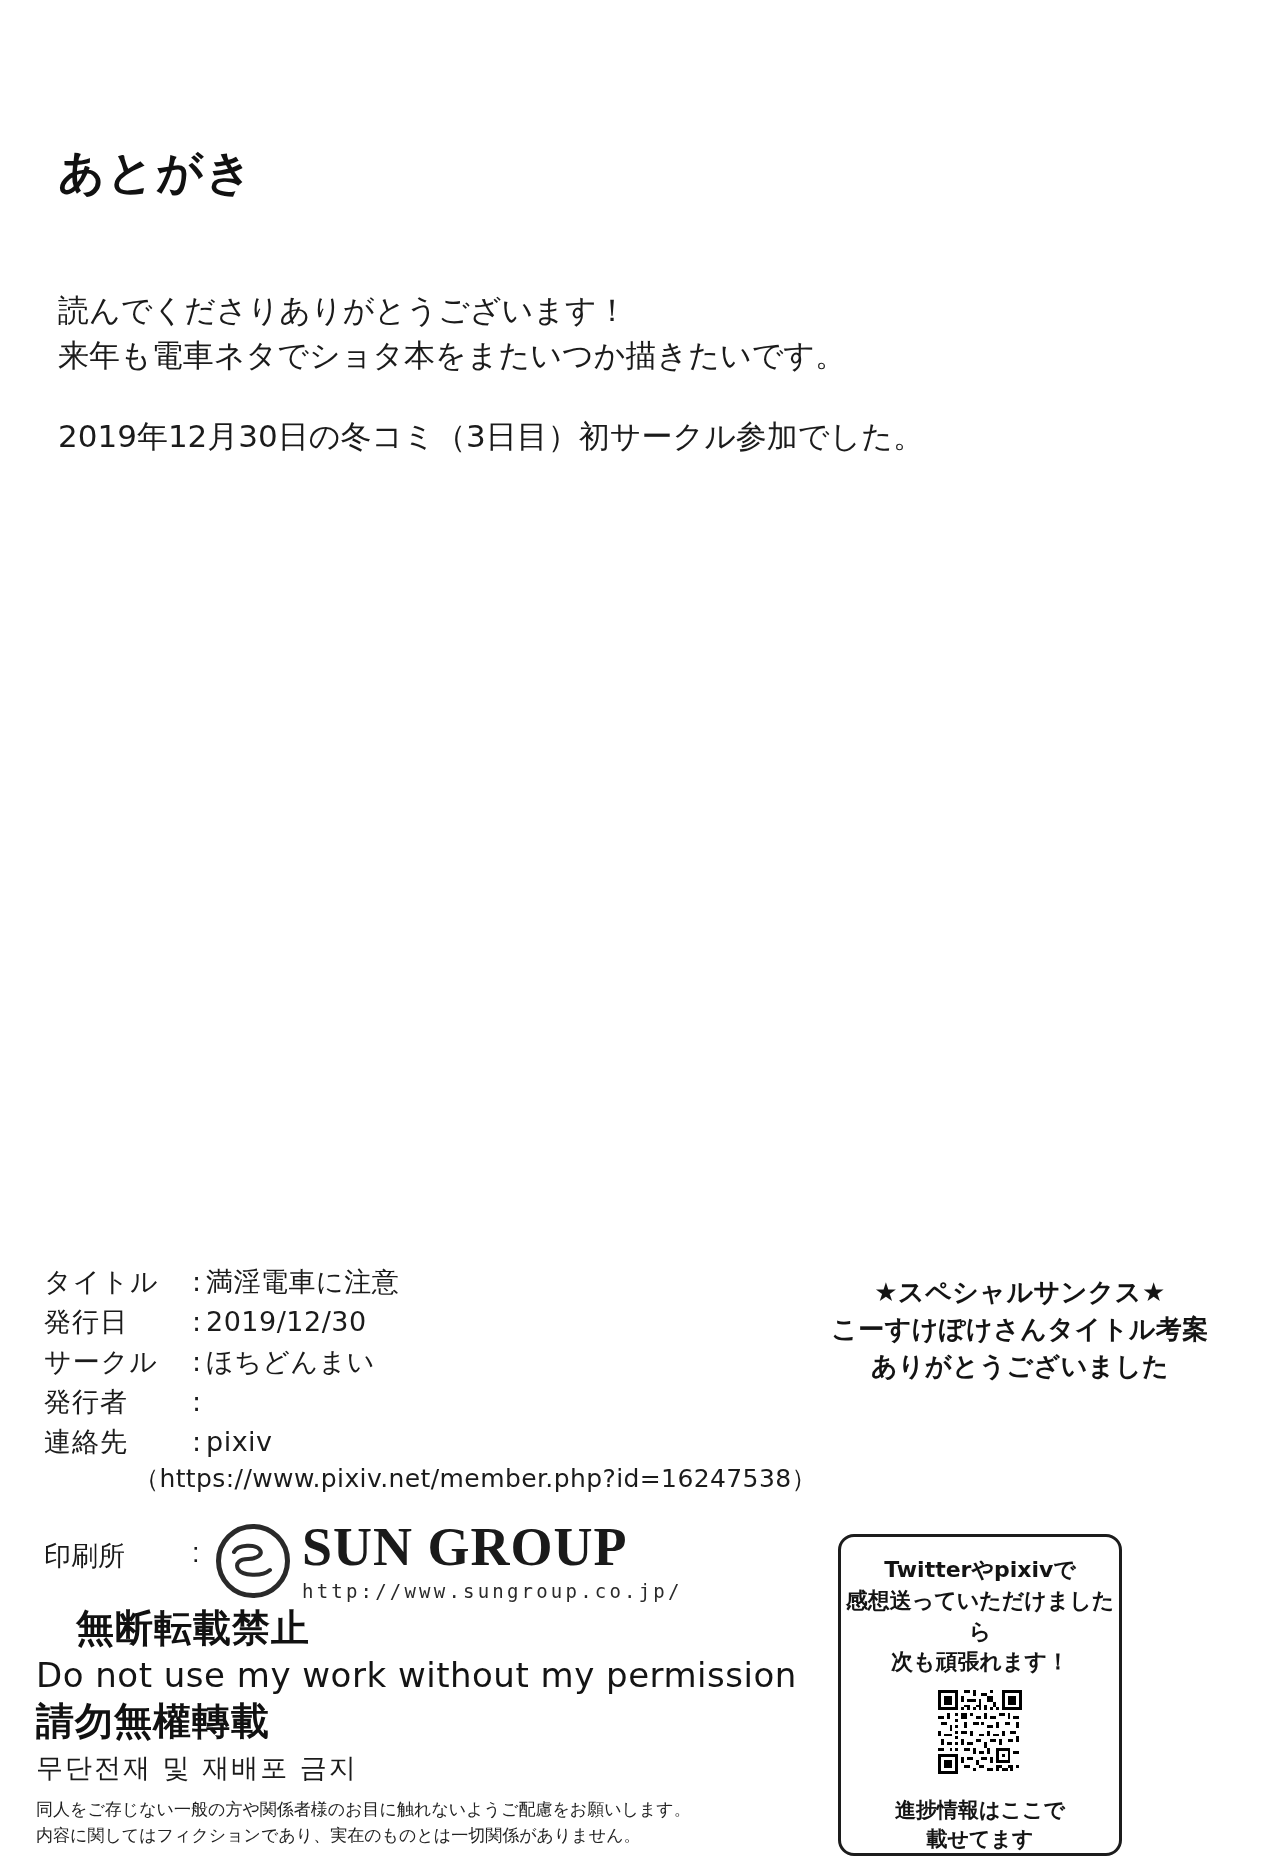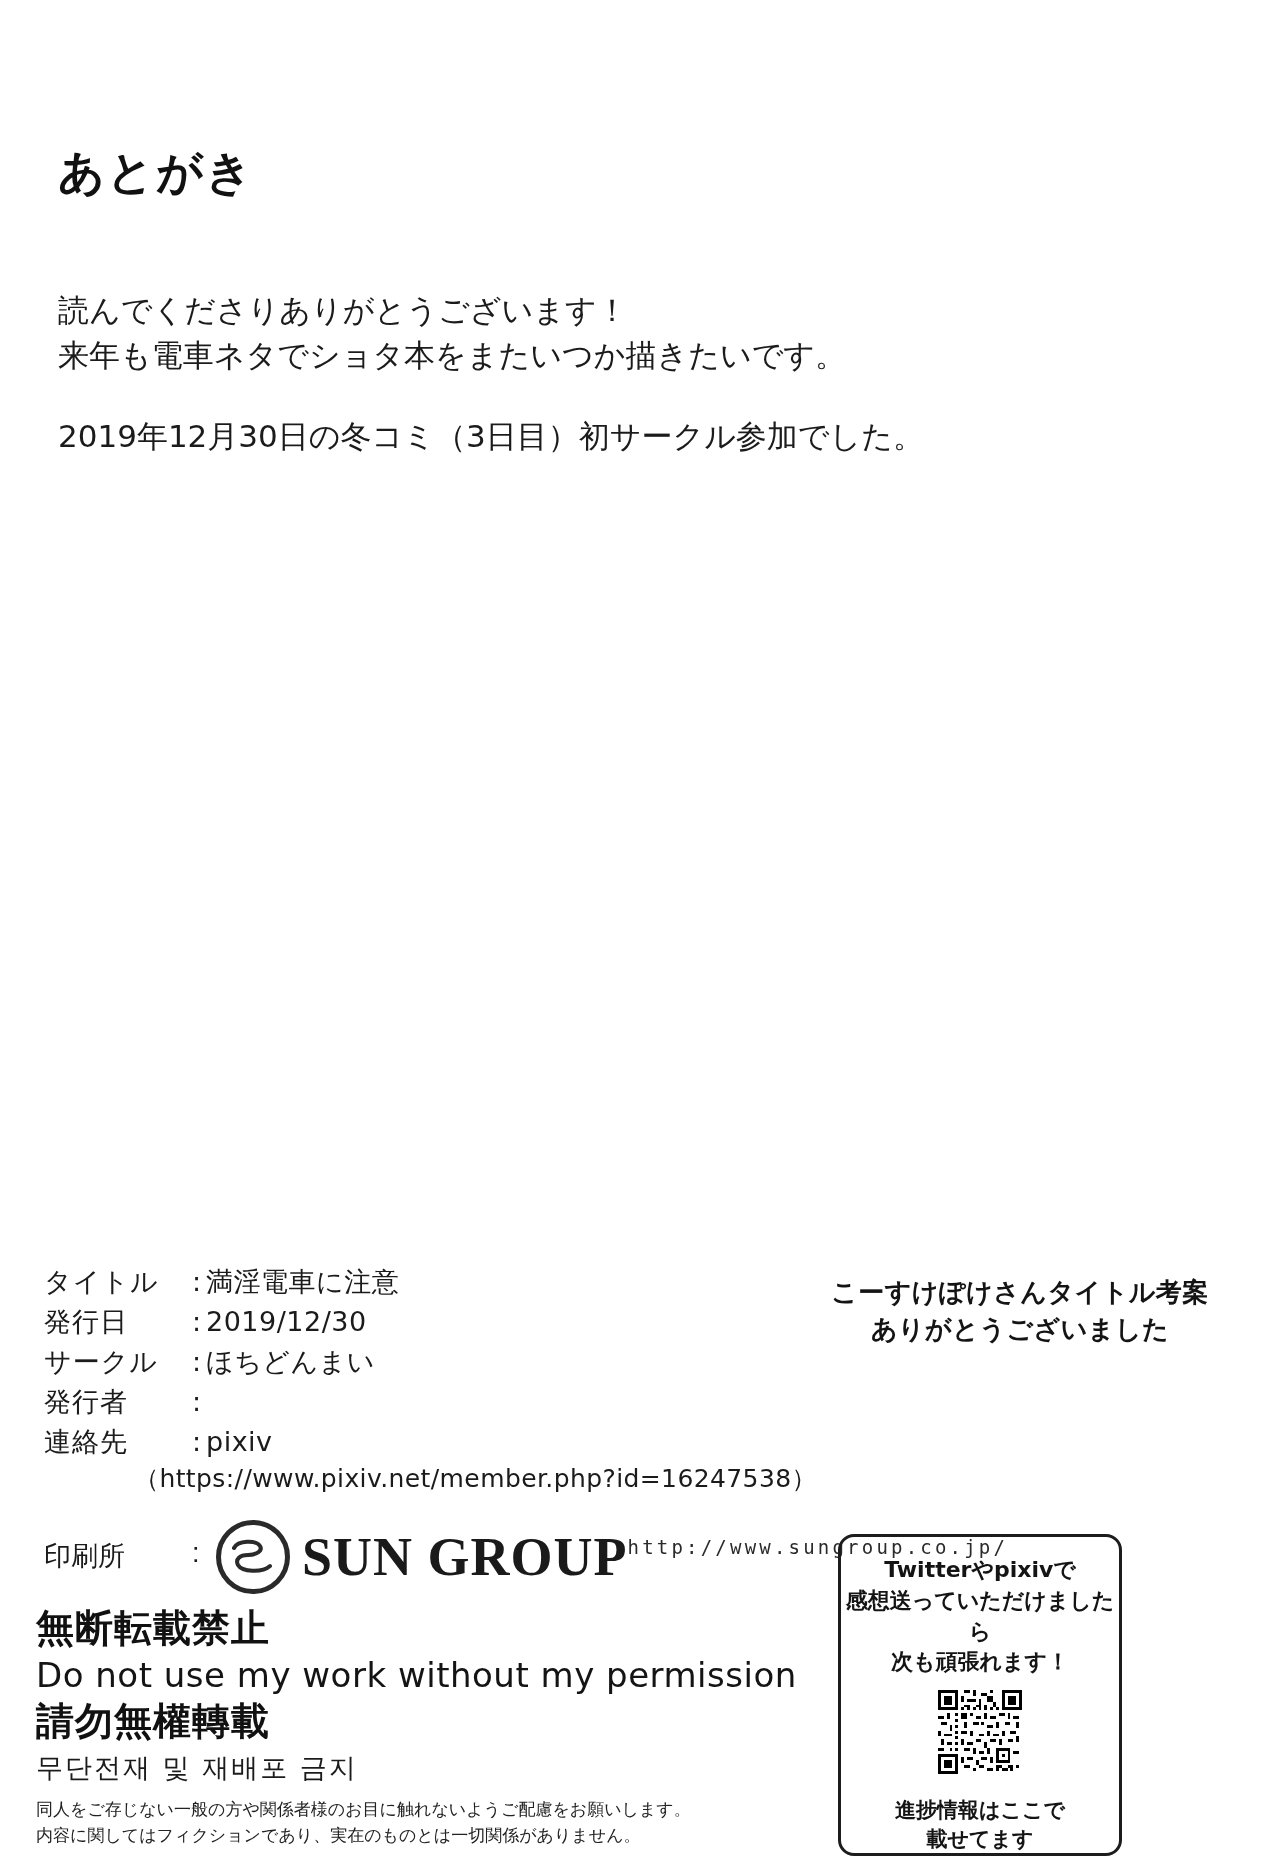--- a/index.html
+++ b/index.html
@@ -331,6 +331,7 @@
   </div>
 
   <div class="thanks">
+    <div class="thanks-line">★スペシャルサンクス★</div>
     <div class="thanks-line">こーすけぽけさんタイトル考案</div>
     <div class="thanks-line">ありがとうございました</div>
   </div>

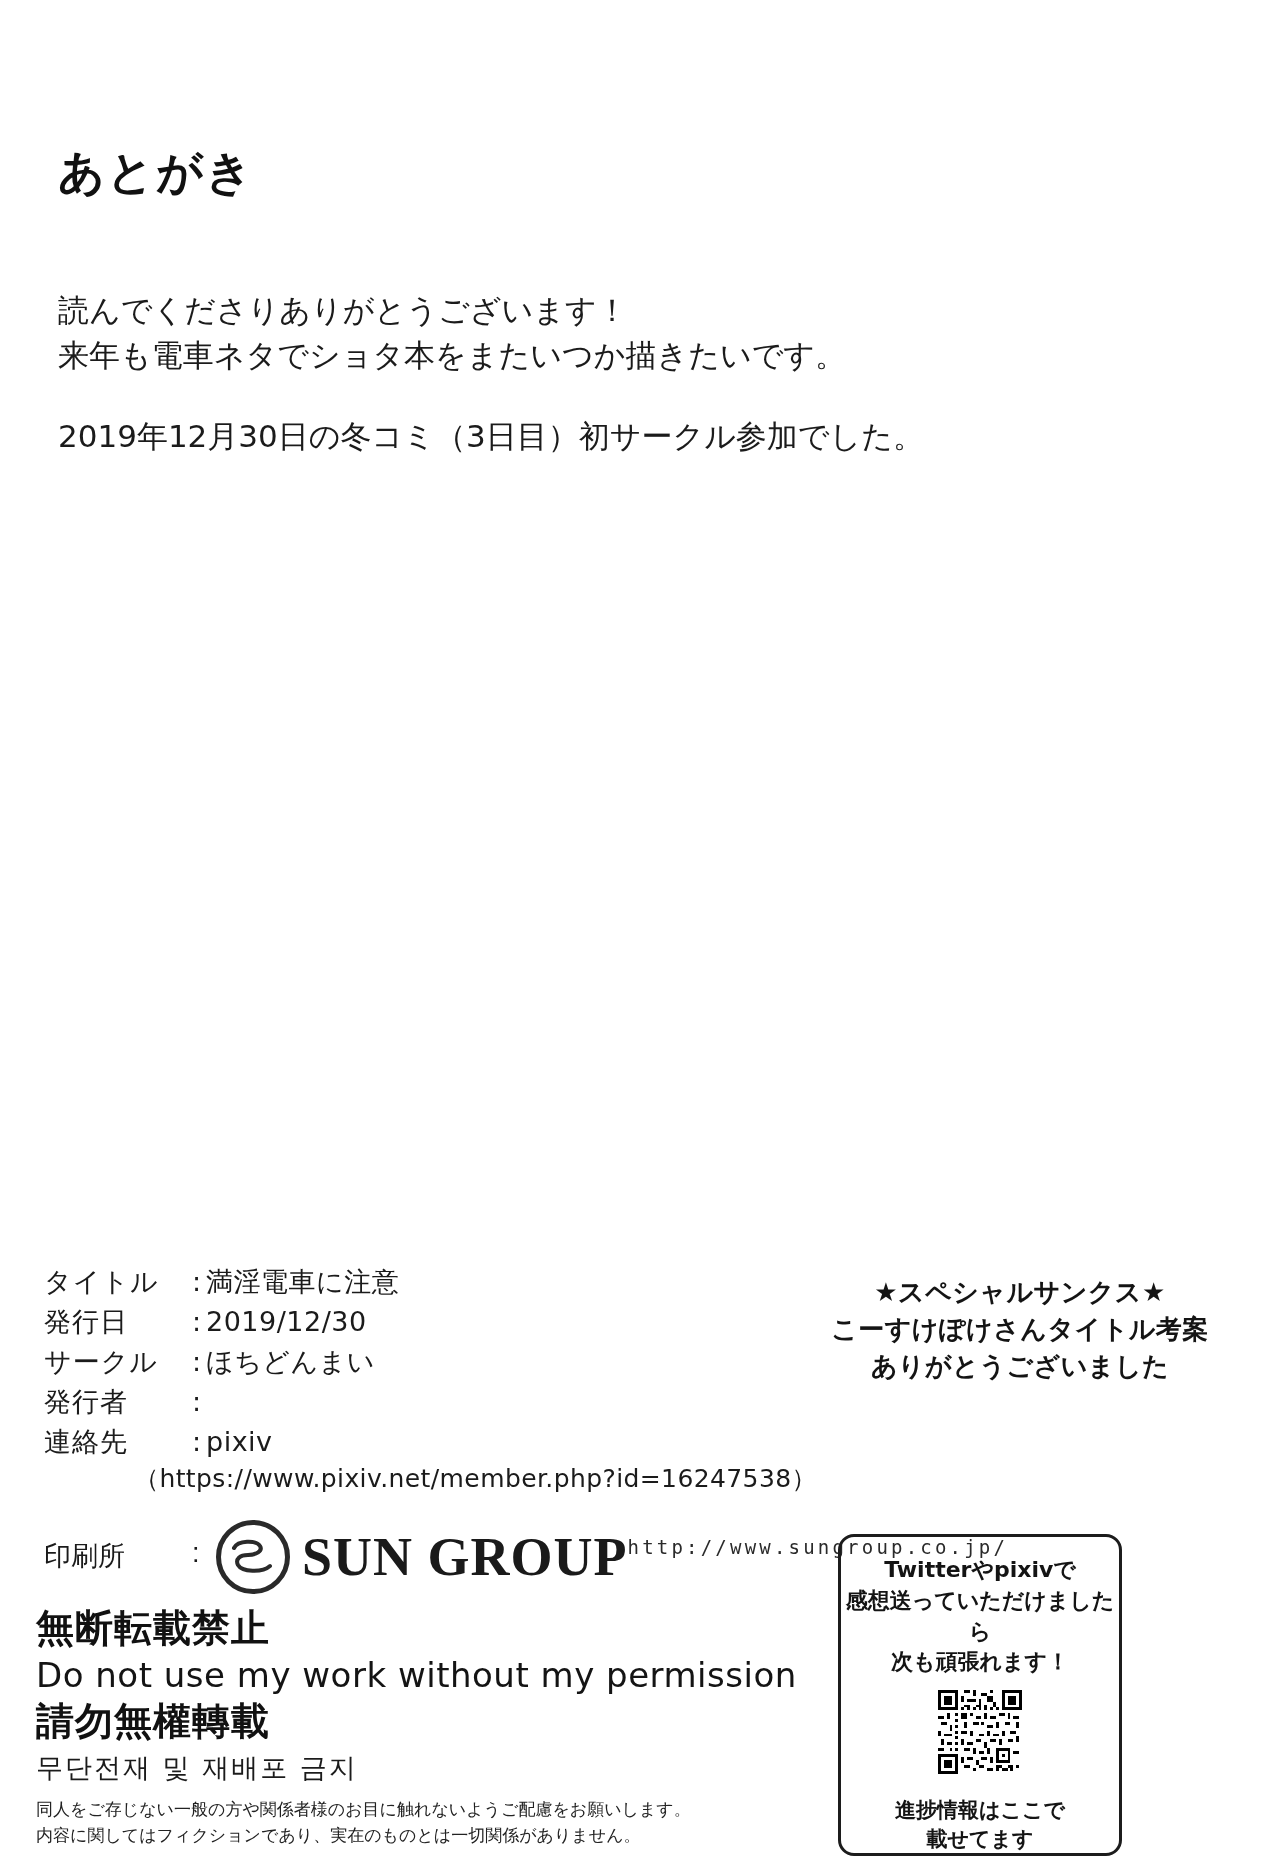--- a/index.html
+++ b/index.html
@@ -135,7 +135,7 @@
   .logo-text-wrap {
     margin-left: 12px;
     display: flex;
-    flex-direction: row;
+    flex-direction: column;
     justify-content: center;
   }
   .logo-word {

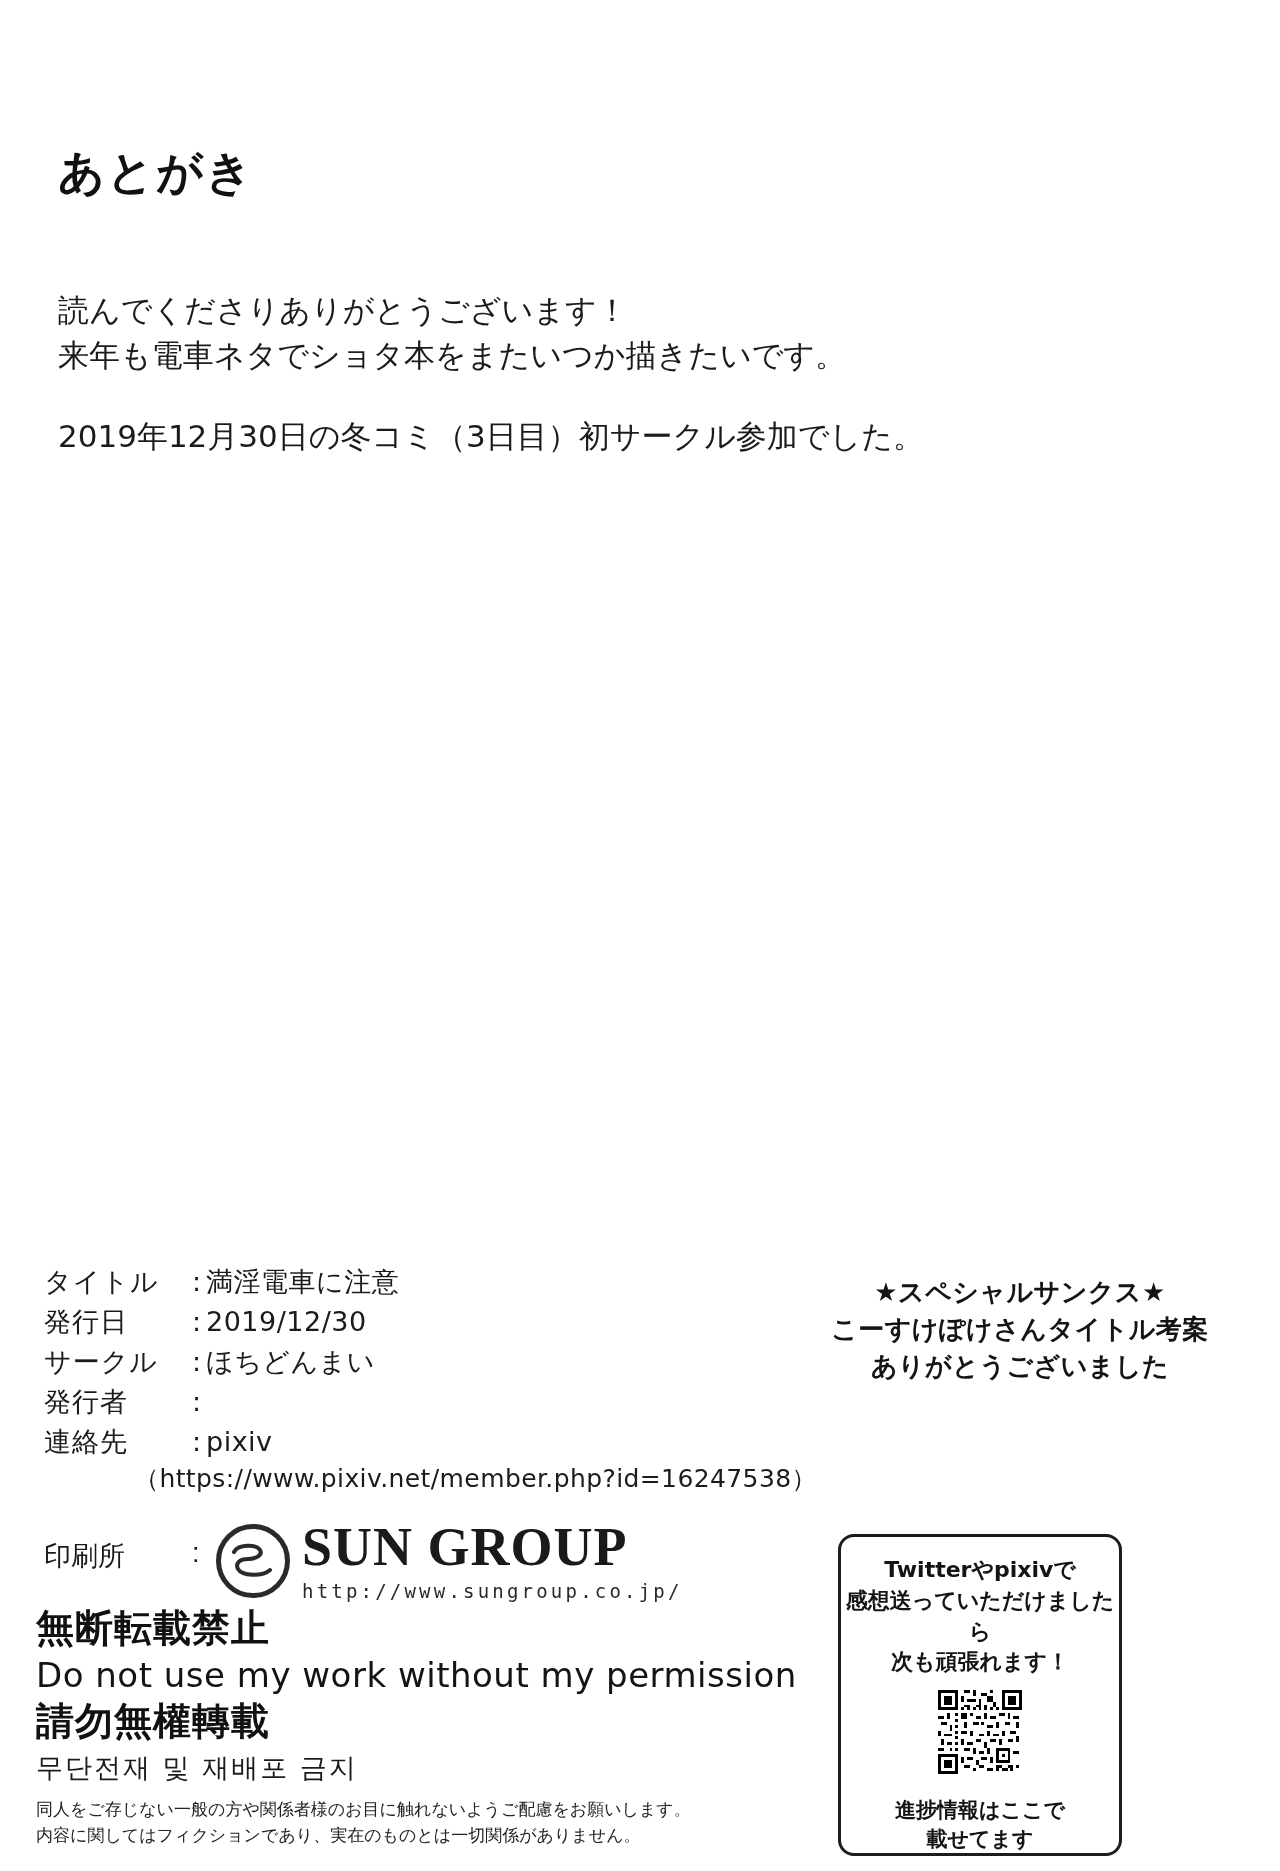--- a/index.html
+++ b/index.html
@@ -168,6 +168,7 @@
     line-height: 1.28;
     color: #111;
     font-family: "DejaVu Sans", sans-serif;
+    margin-left: 40px;
   }
   .notice-en {
     font-size: 34px;

